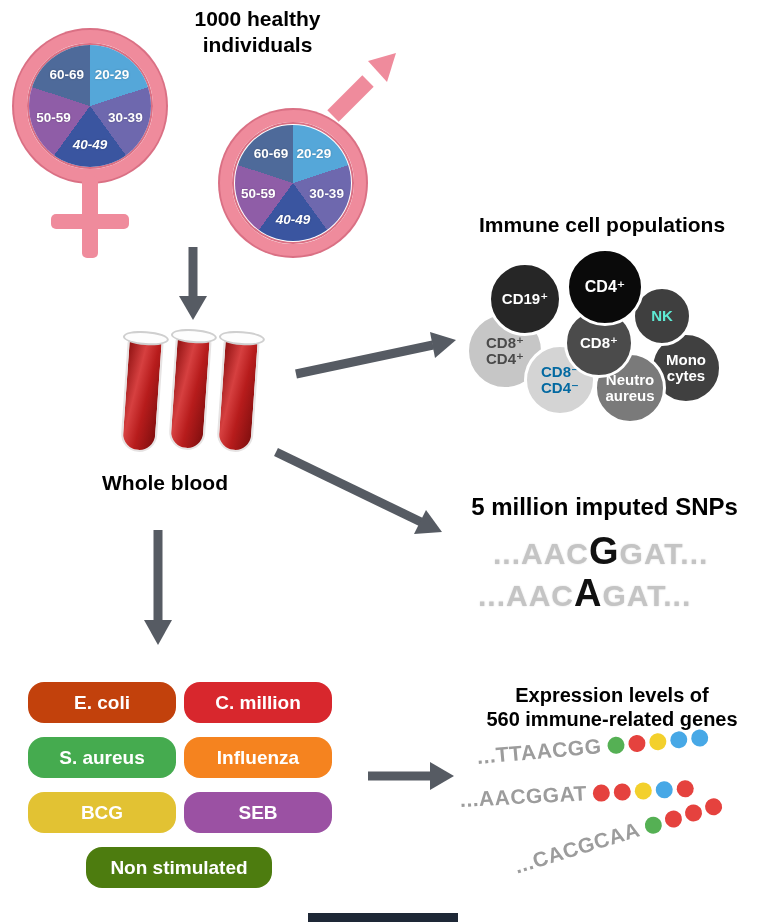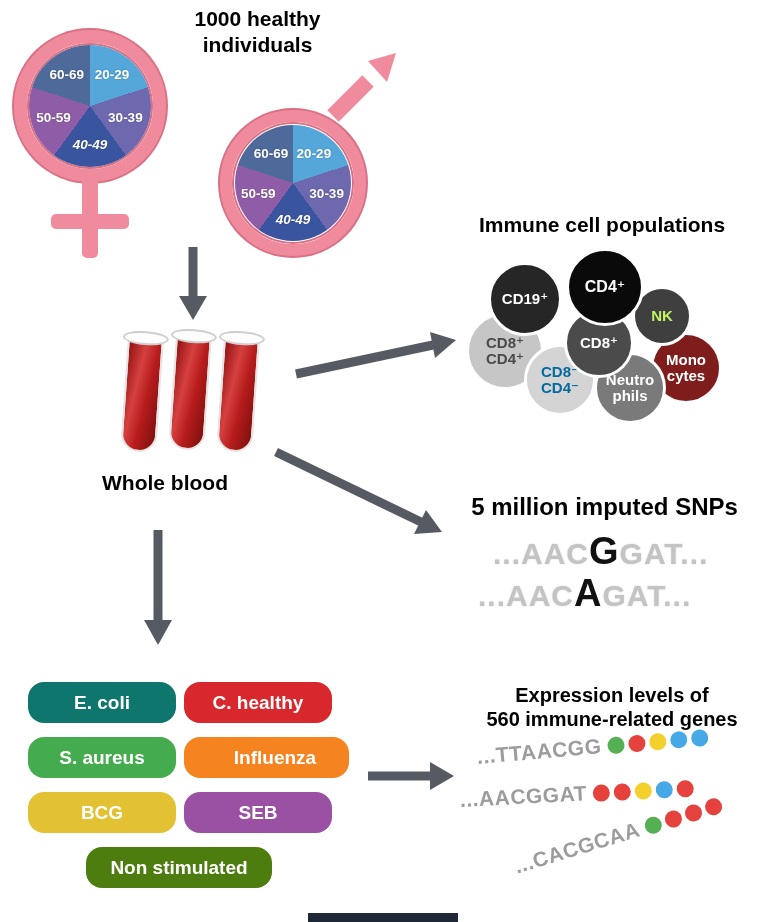--- a/index.html
+++ b/index.html
@@ -163,7 +163,7 @@
 cytes</div>
     <div class="cell c7" style="background-color: rgb(122, 122, 122); color: rgb(255, 255, 255);">Neutro
 phils</div>
-    <div class="cell c2" style="background-color: rgb(63, 63, 63); color: #bef264;">NK</div>
+    <div class="cell c2" style="background-color: rgb(63, 63, 63); color: #5eead4;">NK</div>
     <div class="cell c3" style="background-color: rgb(75, 75, 75); color: rgb(255, 255, 255);">CD8⁺</div>
     <div class="cell c0" style="background-color: rgb(38, 38, 38); color: rgb(255, 255, 255);">CD19⁺</div>
     <div class="cell c1" style="background-color: rgb(10, 10, 10); color: rgb(255, 255, 255);">CD4⁺</div>

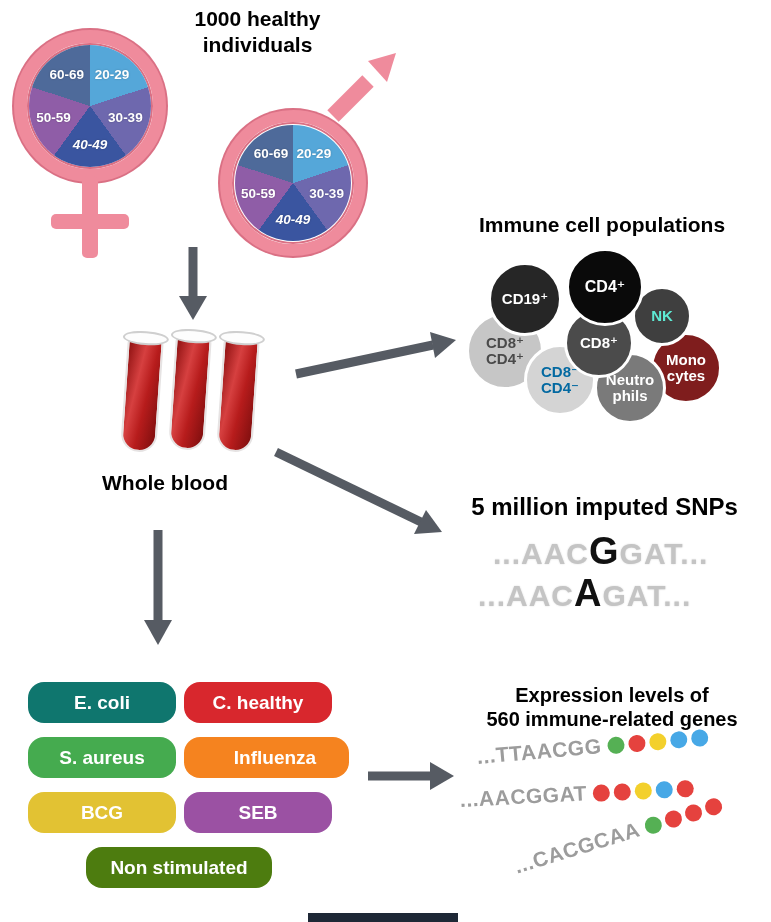--- a/index.html
+++ b/index.html
@@ -159,7 +159,7 @@
 CD4⁺</div>
     <div class="cell c6" style="background-color: rgb(212, 212, 212); color: #0369a1;">CD8⁻
 CD4⁻</div>
-    <div class="cell c5" style="background-color: #7f1d1d; color: rgb(255, 255, 255);">Mono
+    <div class="cell c5" style="background-color: #404040; color: rgb(255, 255, 255);">Mono
 cytes</div>
     <div class="cell c7" style="background-color: rgb(122, 122, 122); color: rgb(255, 255, 255);">Neutro
 phils</div>

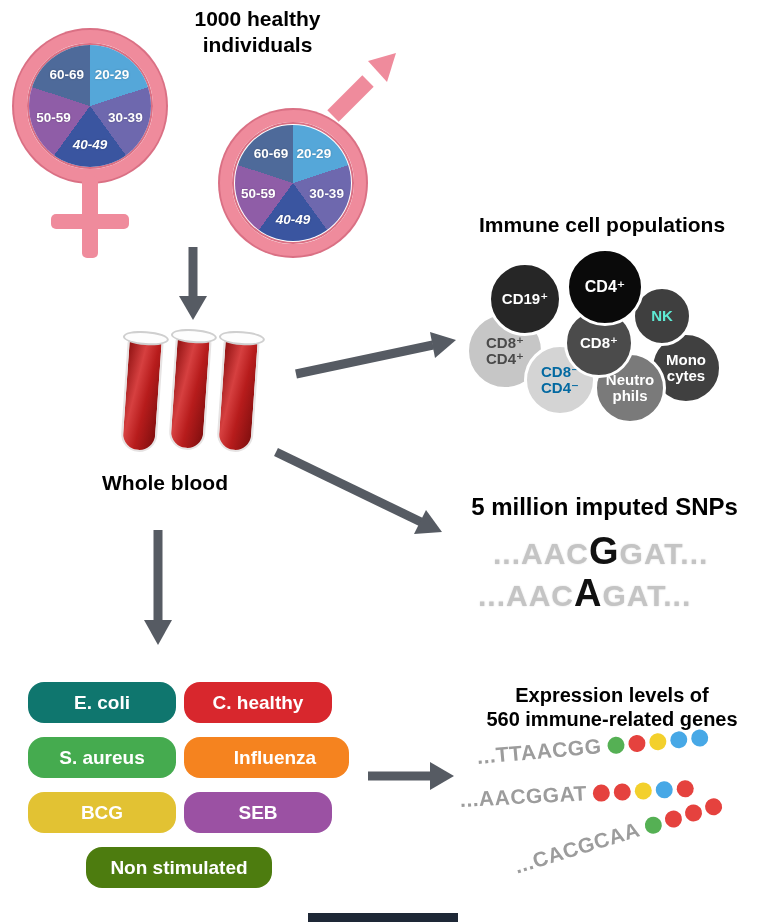--- a/index.html
+++ b/index.html
@@ -162,7 +162,7 @@
     <div class="cell c5" style="background-color: #404040; color: rgb(255, 255, 255);">Mono
 cytes</div>
     <div class="cell c7" style="background-color: rgb(122, 122, 122); color: rgb(255, 255, 255);">Neutro
-phils</div>
+aureus</div>
     <div class="cell c2" style="background-color: rgb(63, 63, 63); color: #5eead4;">NK</div>
     <div class="cell c3" style="background-color: rgb(75, 75, 75); color: rgb(255, 255, 255);">CD8⁺</div>
     <div class="cell c0" style="background-color: rgb(38, 38, 38); color: rgb(255, 255, 255);">CD19⁺</div>

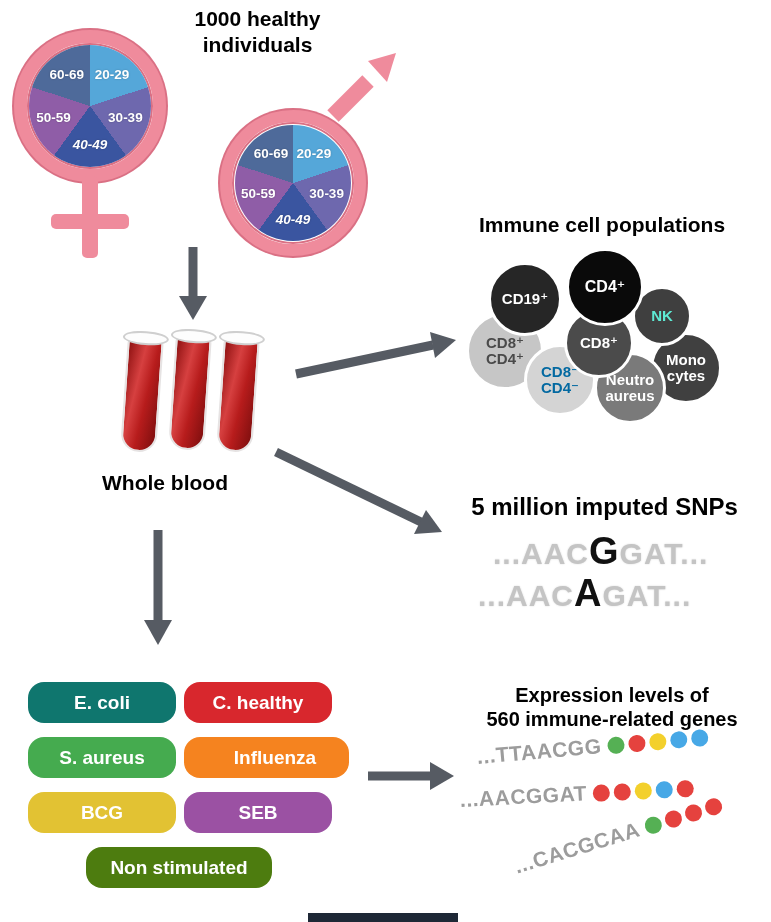--- a/index.html
+++ b/index.html
@@ -174,7 +174,7 @@
   <div class="snpline l2"><span class="dim">...AAC</span><span class="variant">A</span><span class="dim">GAT...</span></div>
 
   <div class="stimuli">
-    <div class="stim s0" style="background-color: #0f766e;">E. coli</div>
+    <div class="stim s0" style="background-color: #c2410c;">E. coli</div>
     <div class="stim s1" style="background-color: rgb(216, 39, 45);">C. healthy</div>
     <div class="stim s2" style="background-color: rgb(69, 171, 79);">S. aureus</div>
     <div class="stim s3" style="background-color: rgb(245, 131, 31);">Influenza</div>

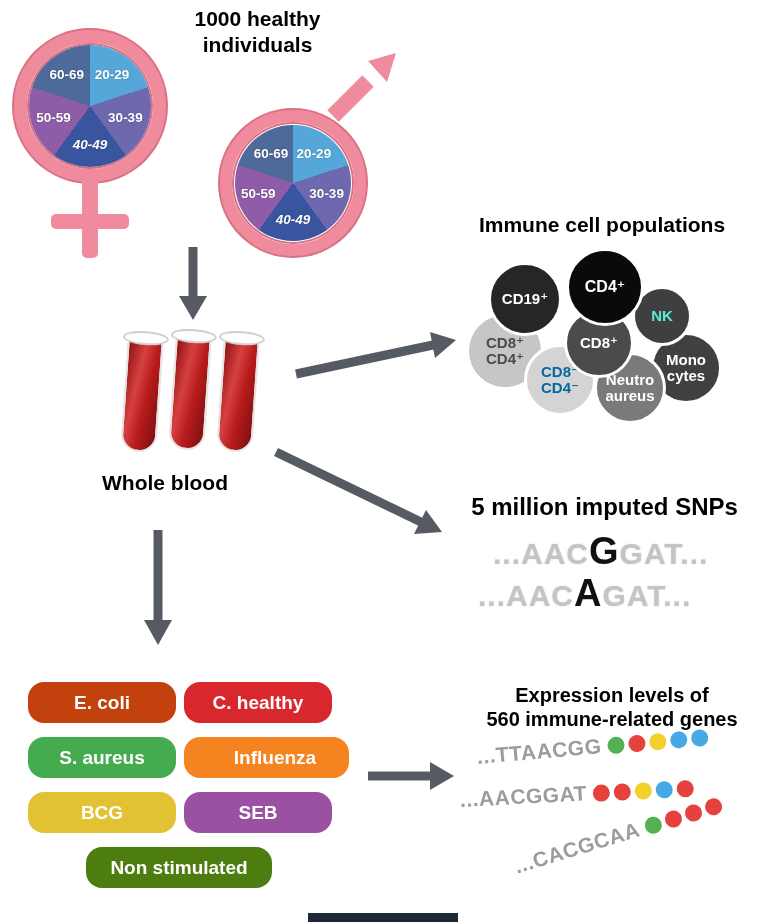--- a/index.html
+++ b/index.html
@@ -175,7 +175,7 @@
 
   <div class="stimuli">
     <div class="stim s0" style="background-color: #c2410c;">E. coli</div>
-    <div class="stim s1" style="background-color: rgb(216, 39, 45);">C. healthy</div>
+    <div class="stim s1" style="background-color: rgb(216, 39, 45);">C. million</div>
     <div class="stim s2" style="background-color: rgb(69, 171, 79);">S. aureus</div>
     <div class="stim s3" style="background-color: rgb(245, 131, 31);">Influenza</div>
     <div class="stim s4" style="background-color: rgb(226, 194, 51);">BCG</div>

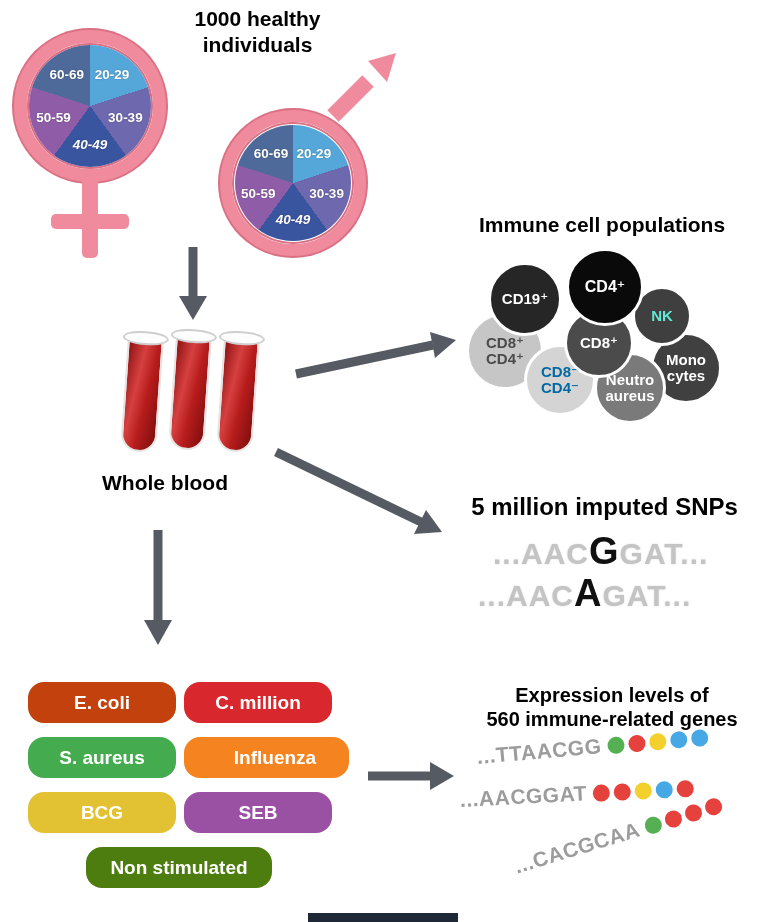--- a/index.html
+++ b/index.html
@@ -68,7 +68,7 @@
   .stim{position:absolute;width:148px;height:41px;border-radius:16px;color:#fff;font-weight:bold;
         font-size:19px;display:flex;align-items:center;justify-content:center;white-space:nowrap;}
   .s0{left:4px;top:6px;} .s1{left:160px;top:6px;}
-  .s2{left:4px;top:61px;} .s3{left:160px;top:61px;padding-left:17px;}
+  .s2{left:4px;top:61px;} .s3{left:160px;top:61px;}
   .s4{left:4px;top:116px;} .s5{left:160px;top:116px;}
   .s6{left:62px;top:171px;width:186px;}
 

